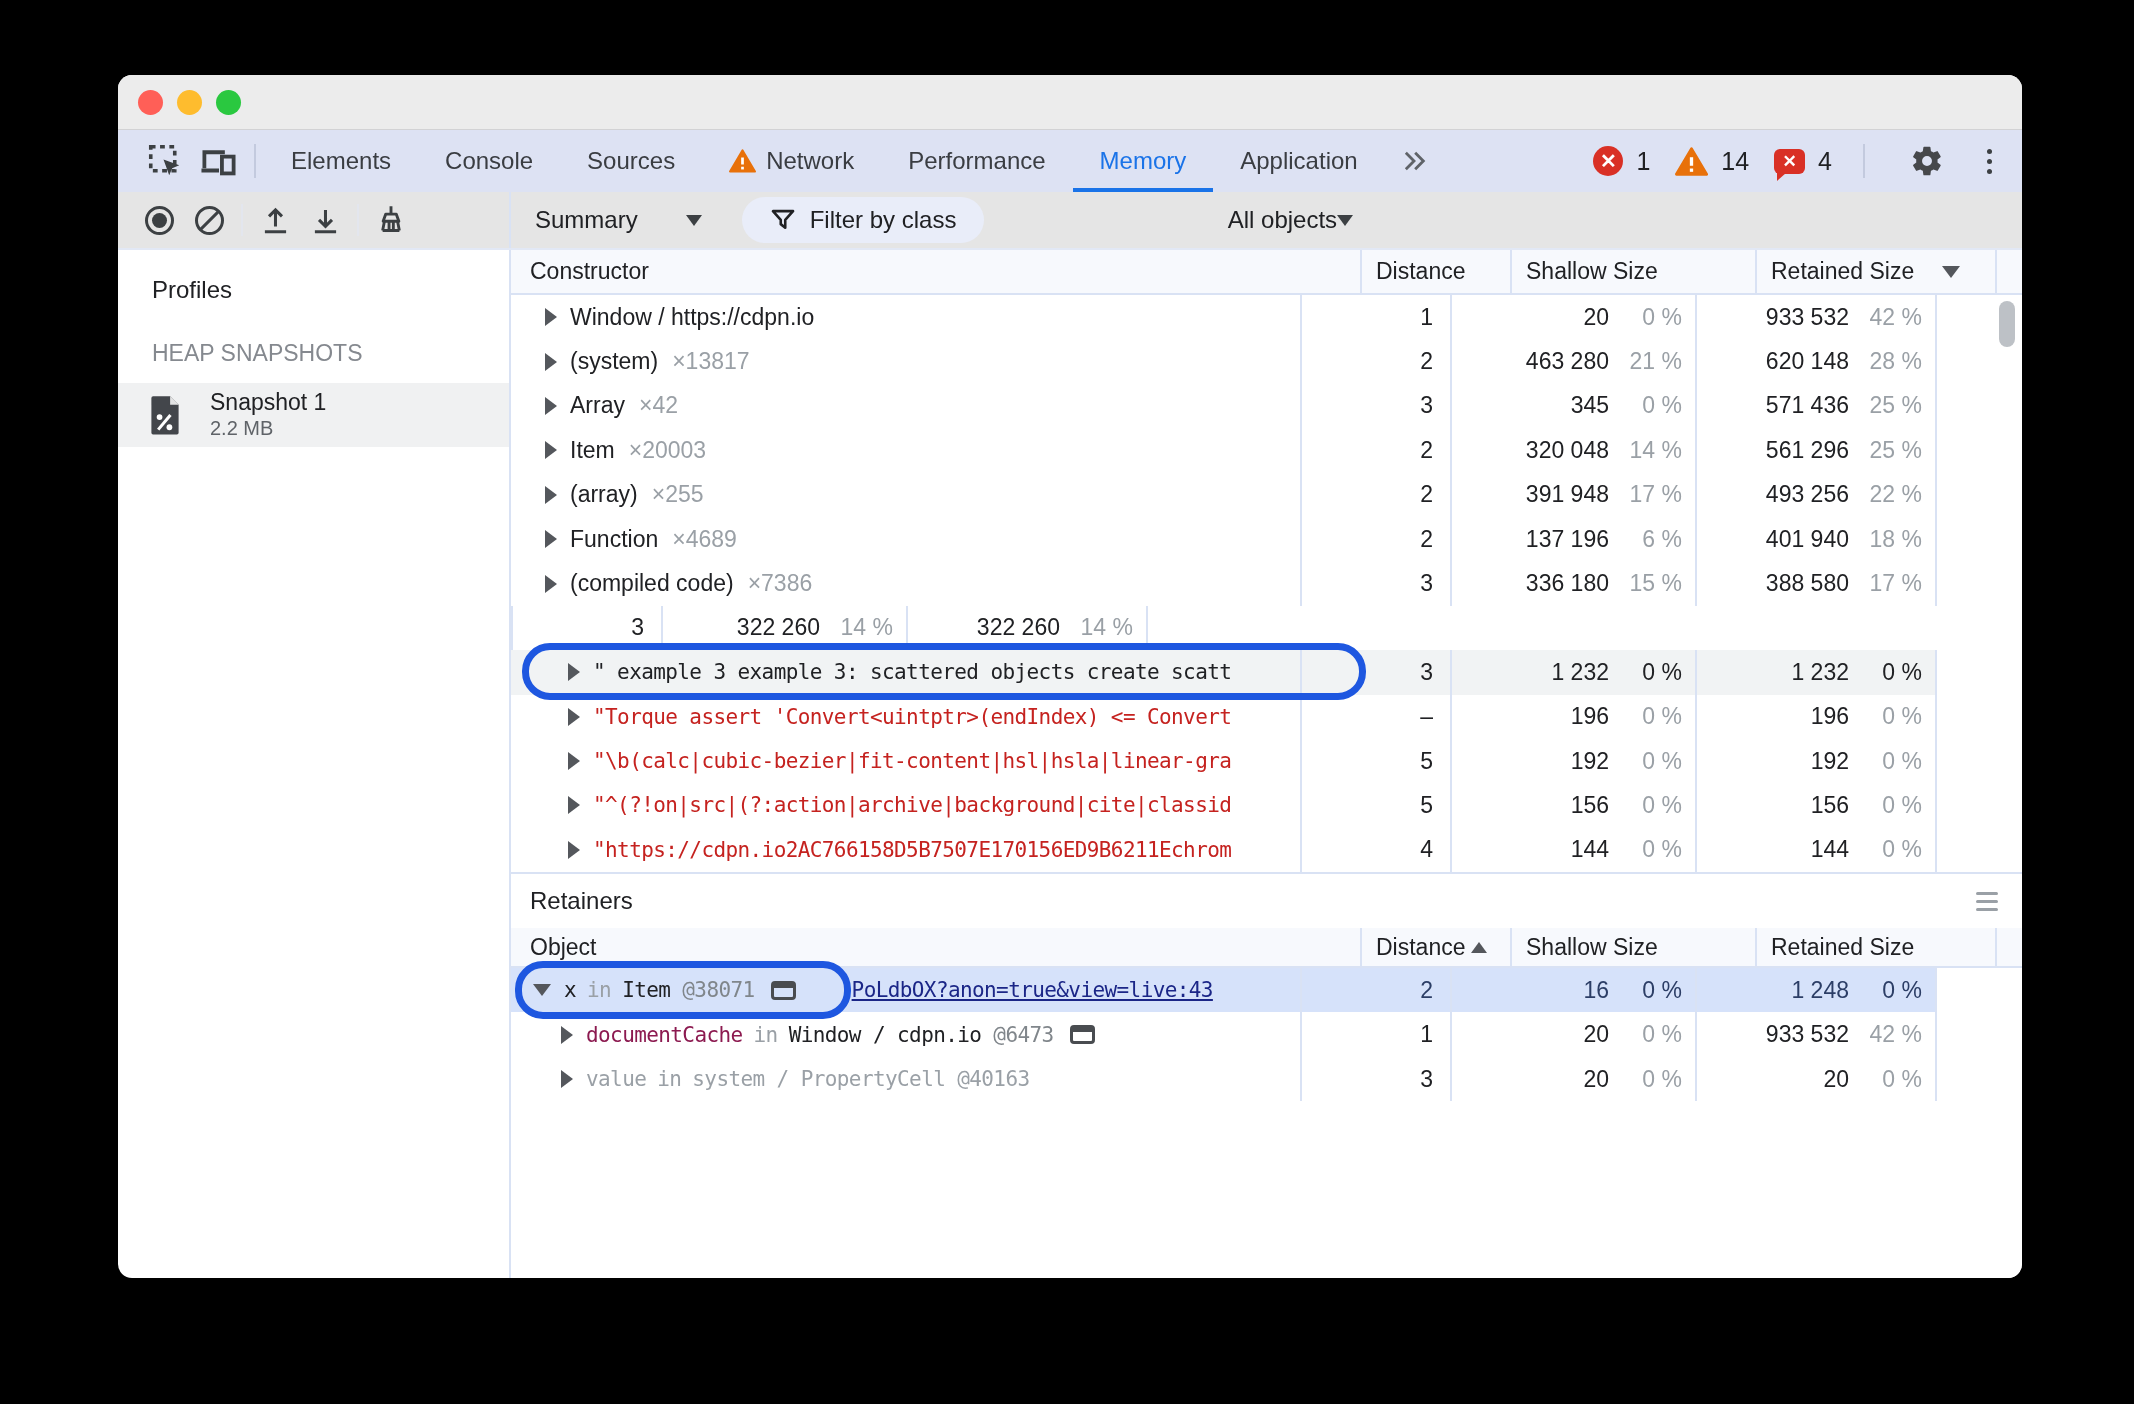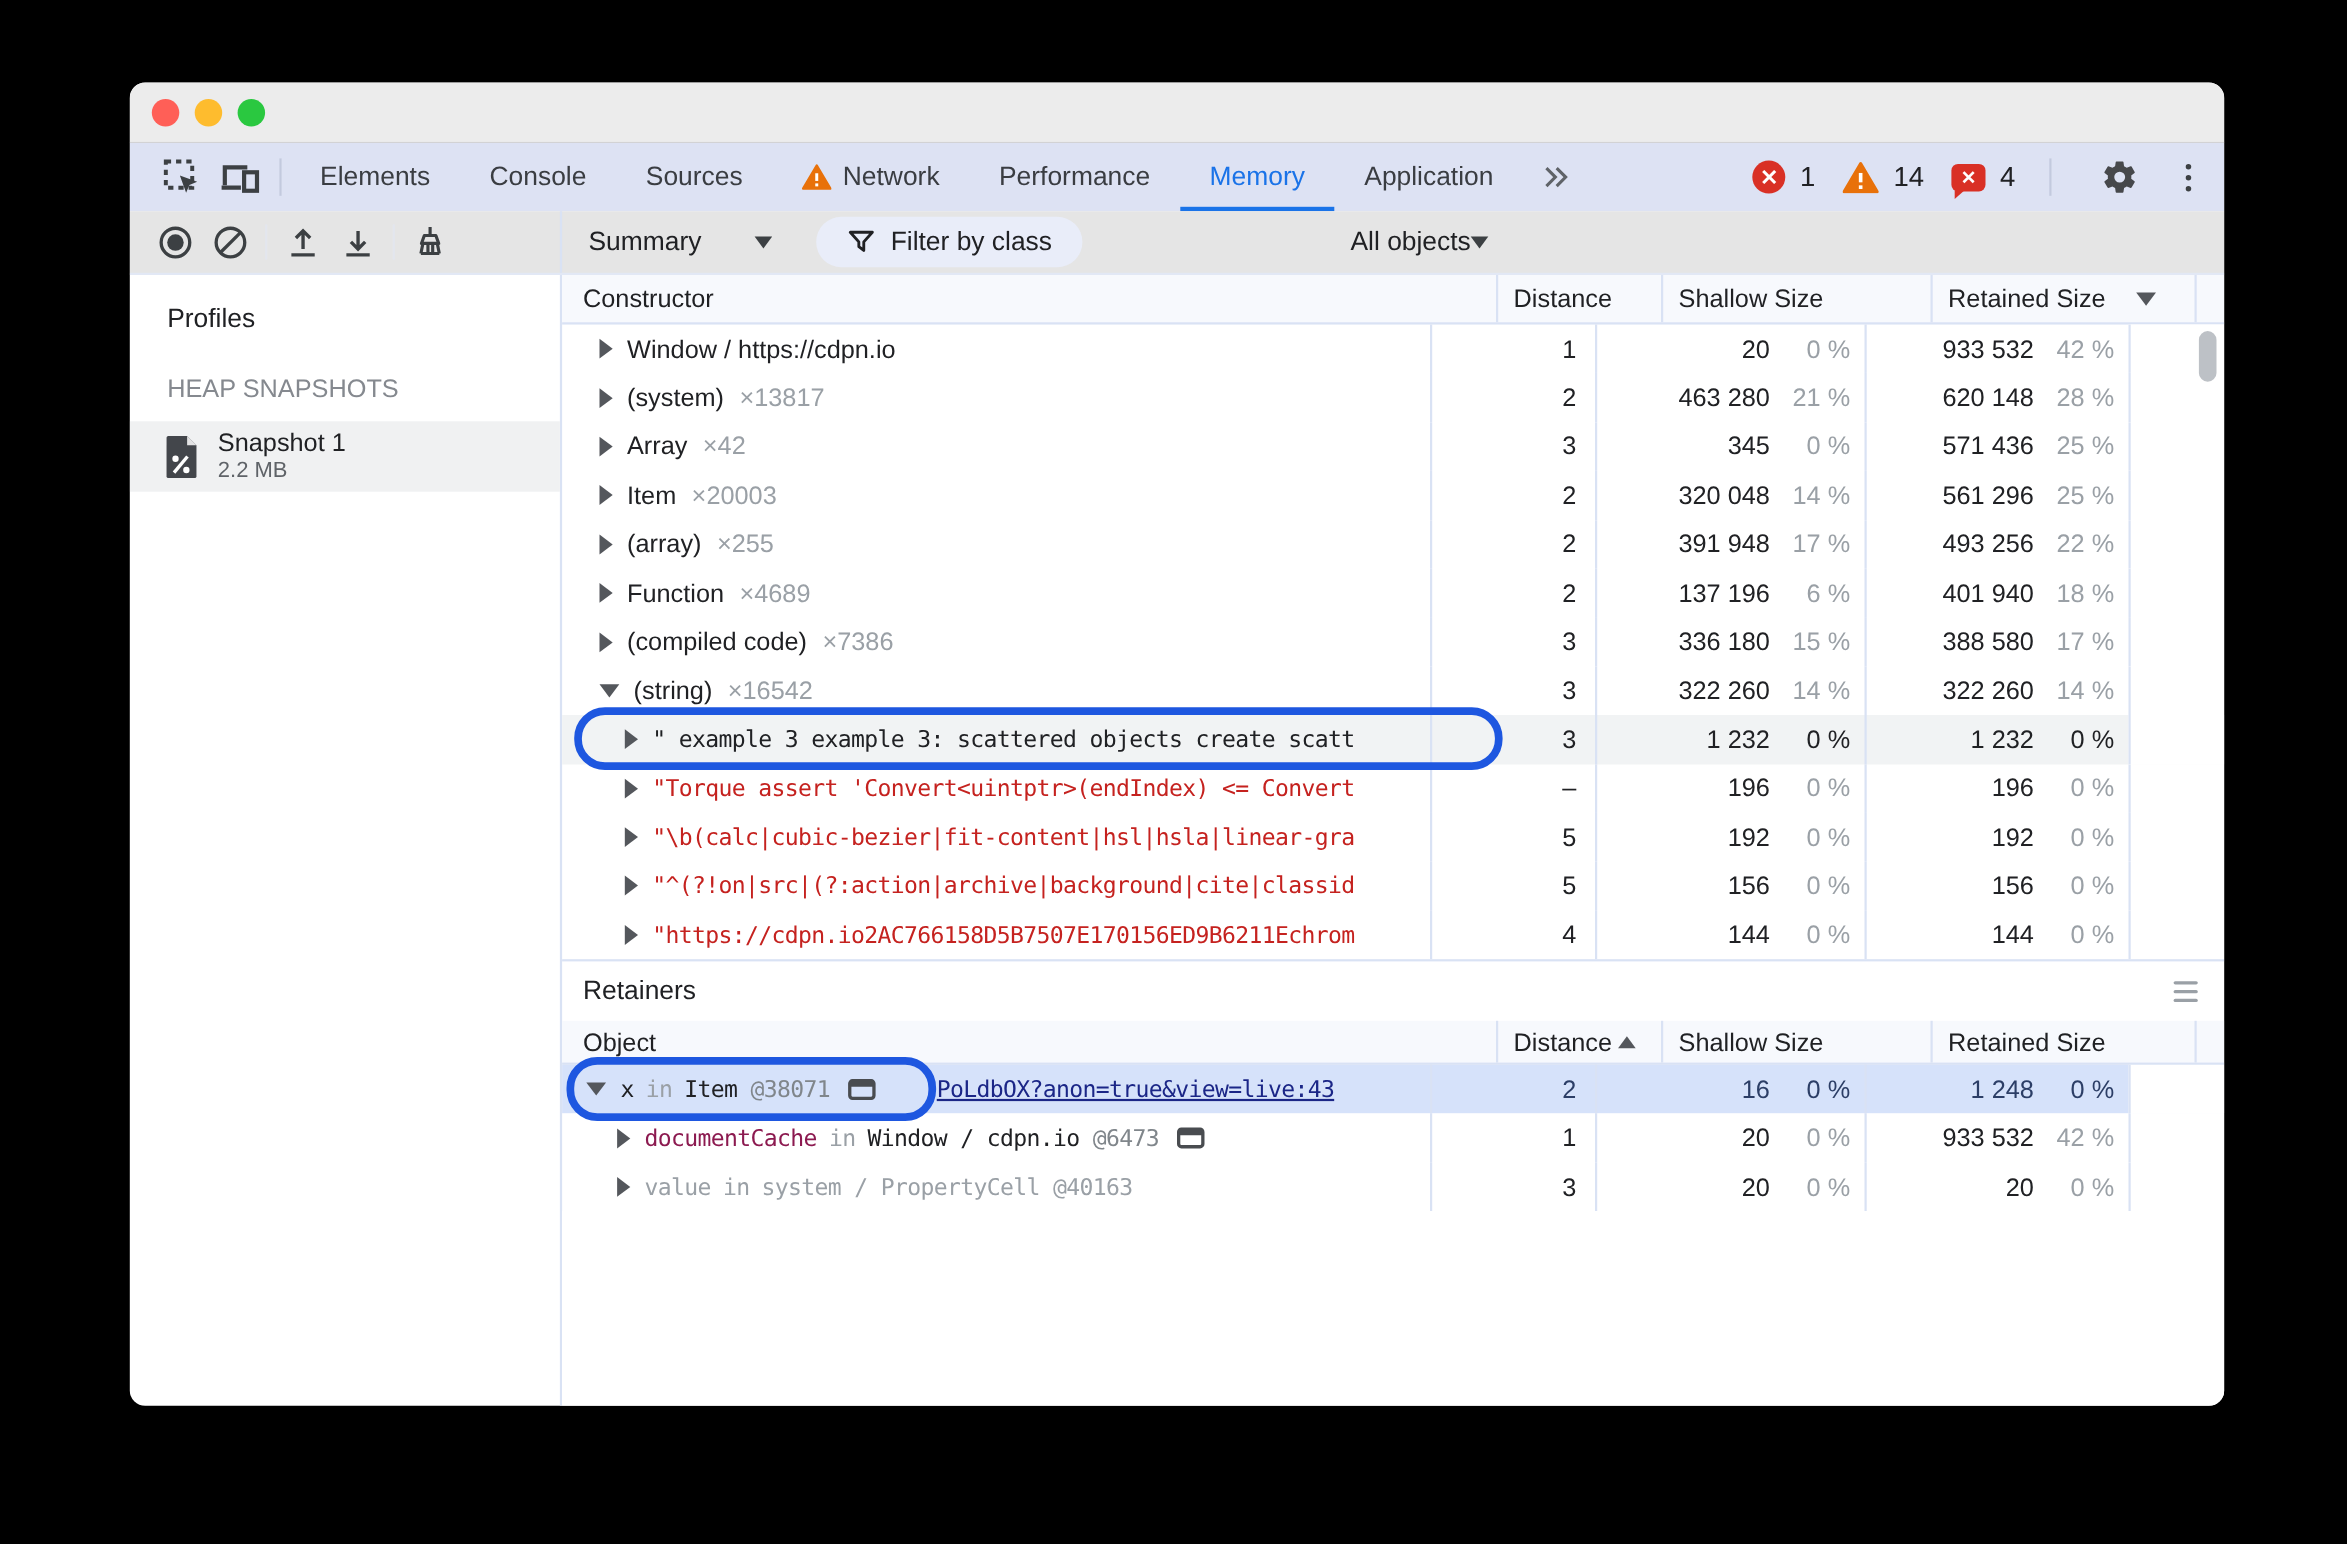--- a/index.html
+++ b/index.html
@@ -57,7 +57,7 @@
   .sidebar{width:393px;border-right:2px solid var(--grid);padding-top:20px;flex:0 0 auto;}
   .profiles-h{font-size:24px;color:var(--ink);padding:6px 0 6px 34px;}
   .section-h{font-size:23px;color:#85898f;padding:30px 0 12px 34px;}
-  .snap-row{height:64px;background:#f0f1f2;display:flex;align-items:center;padding-left:30px;gap:16px;margin-top:4px;}
+  .snap-row{height:64px;background:#f0f1f2;display:flex;align-items:center;padding-left:30px;gap:28px;margin-top:4px;}
   .snap-name{font-size:23px;color:var(--ink);line-height:1.1;}
   .snap-size{font-size:20px;color:#5f6368;line-height:1.2;}
   .main{flex:1;display:flex;flex-direction:column;min-width:0;}

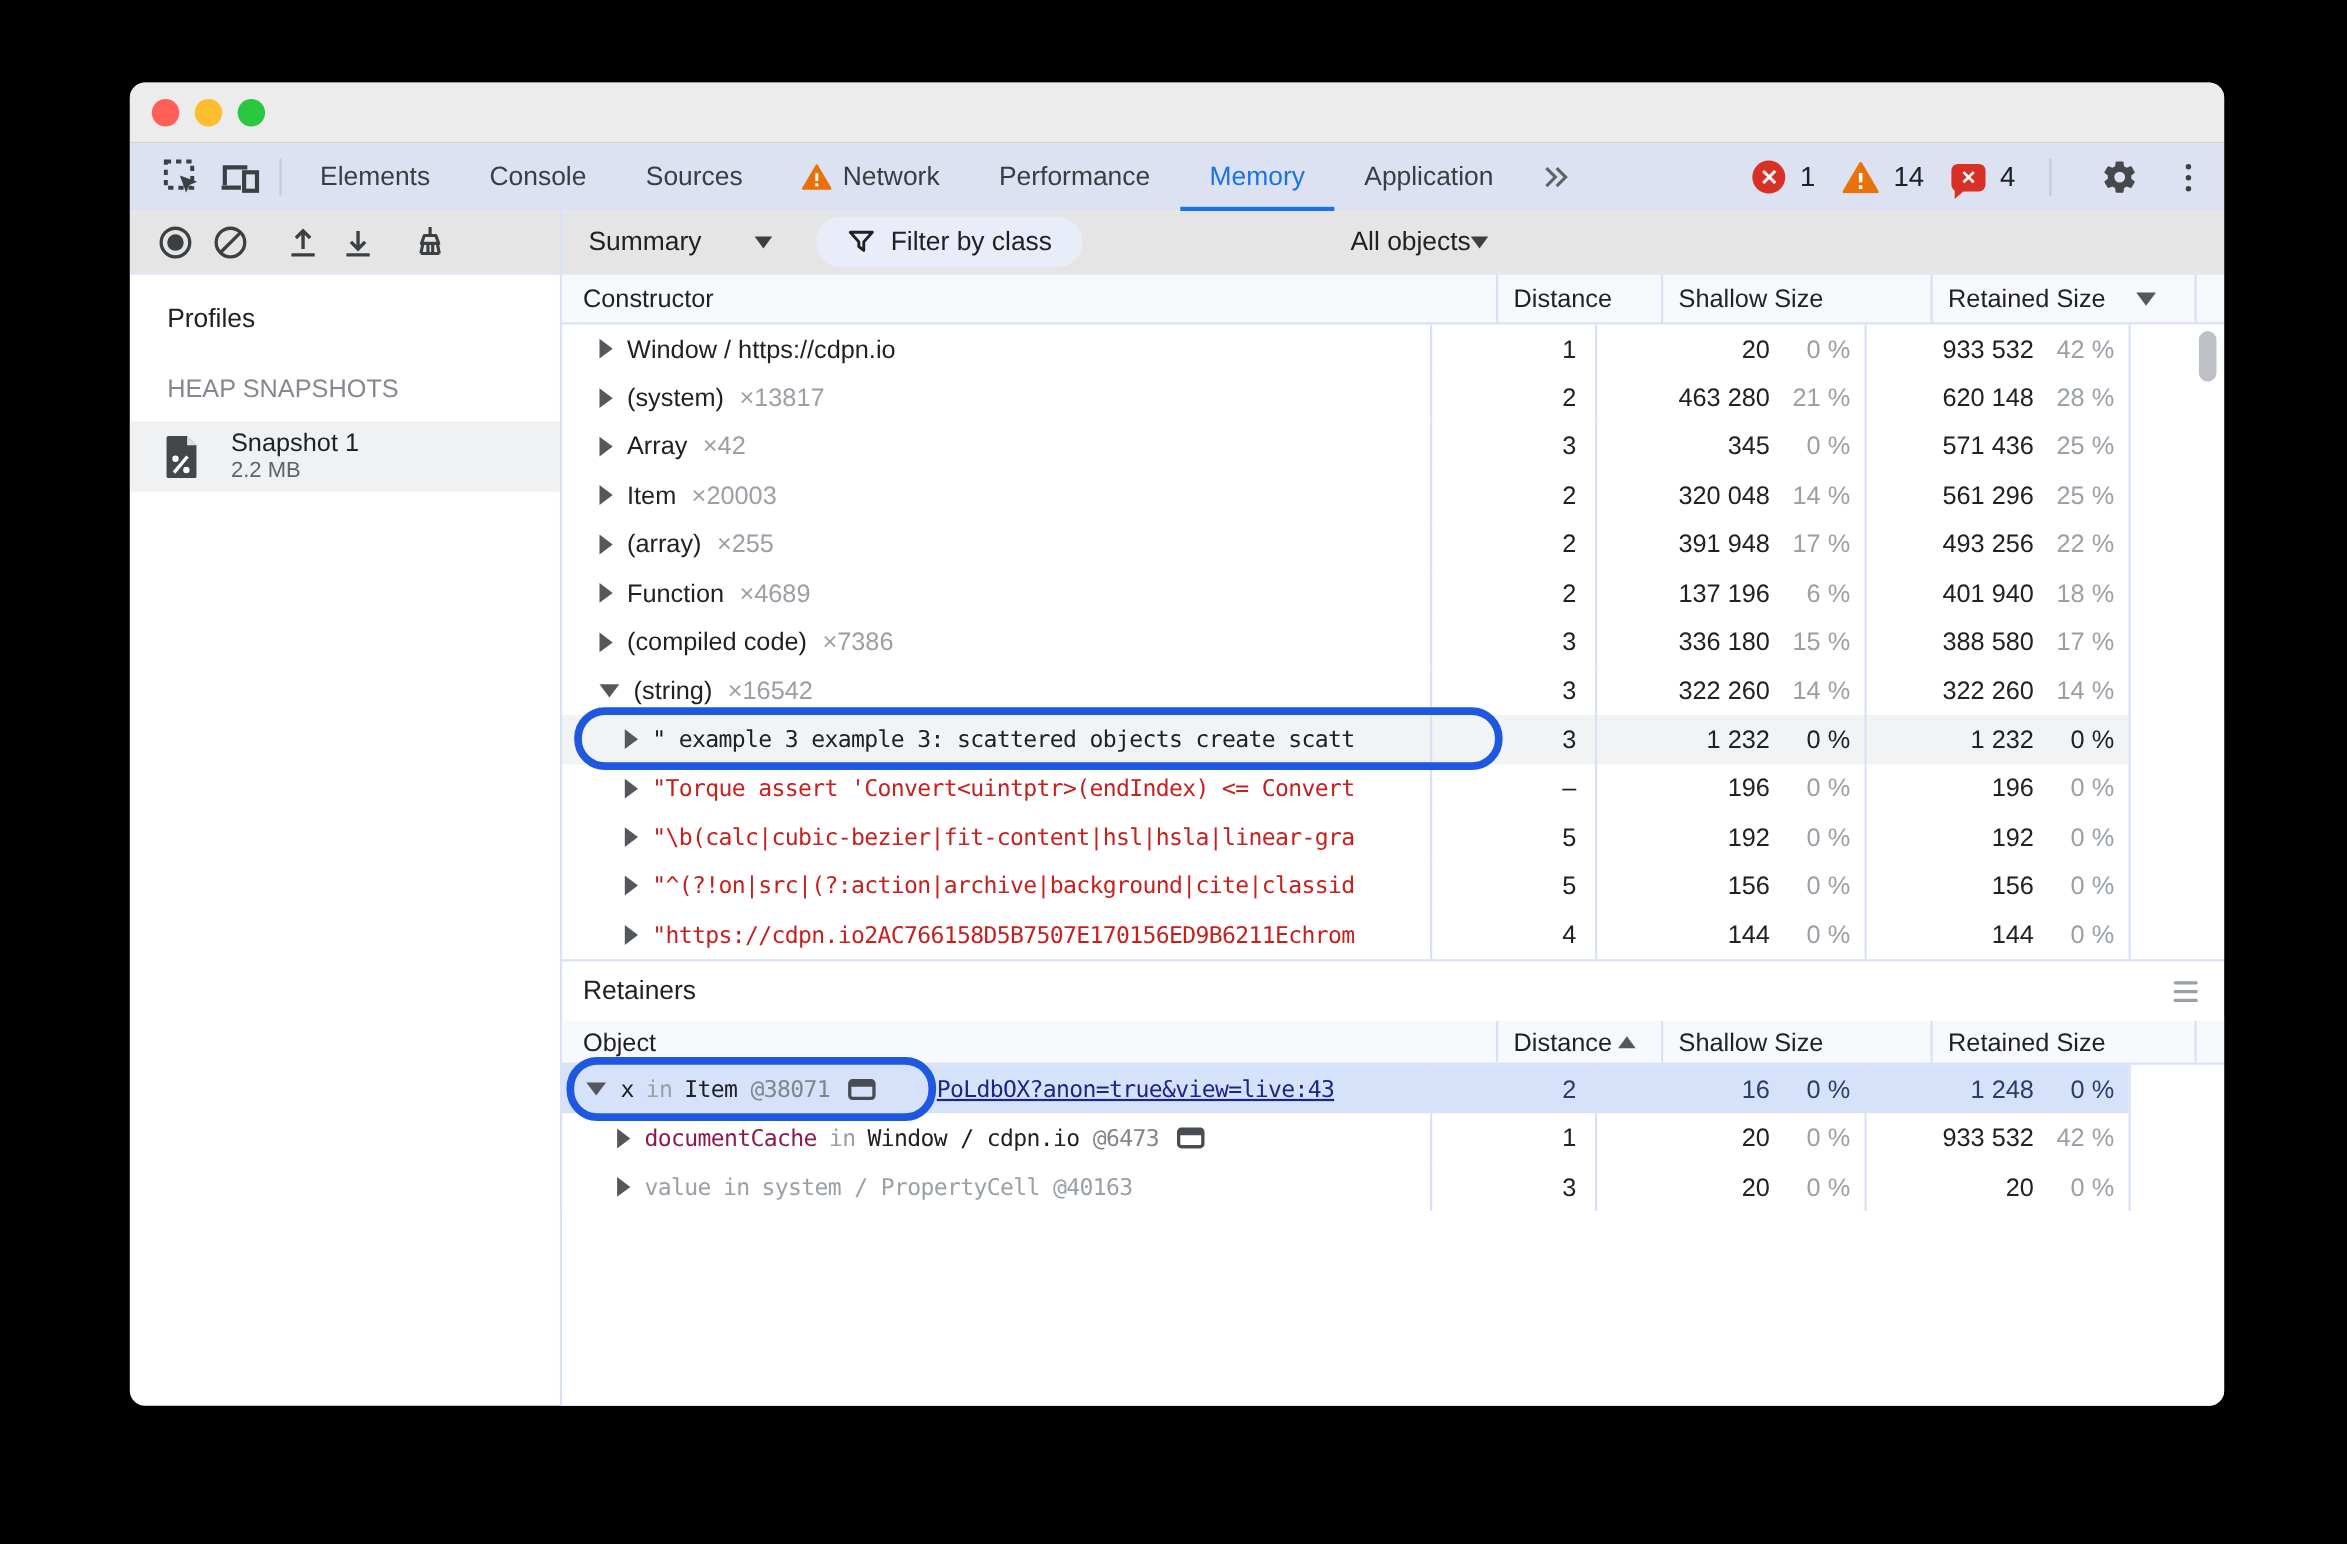--- a/index.html
+++ b/index.html
@@ -439,11 +439,6 @@
               <div class="cell g"></div>
             </div>
             <div class="row">
-              <div class="cell c">
-                <span class="tri down"></span>
-                <span class="cname">(string)</span>
-                <span class="cnt">×16542</span>
-              </div>
               <div class="cell num d">
                 <span class="val">3</span>
               </div>

